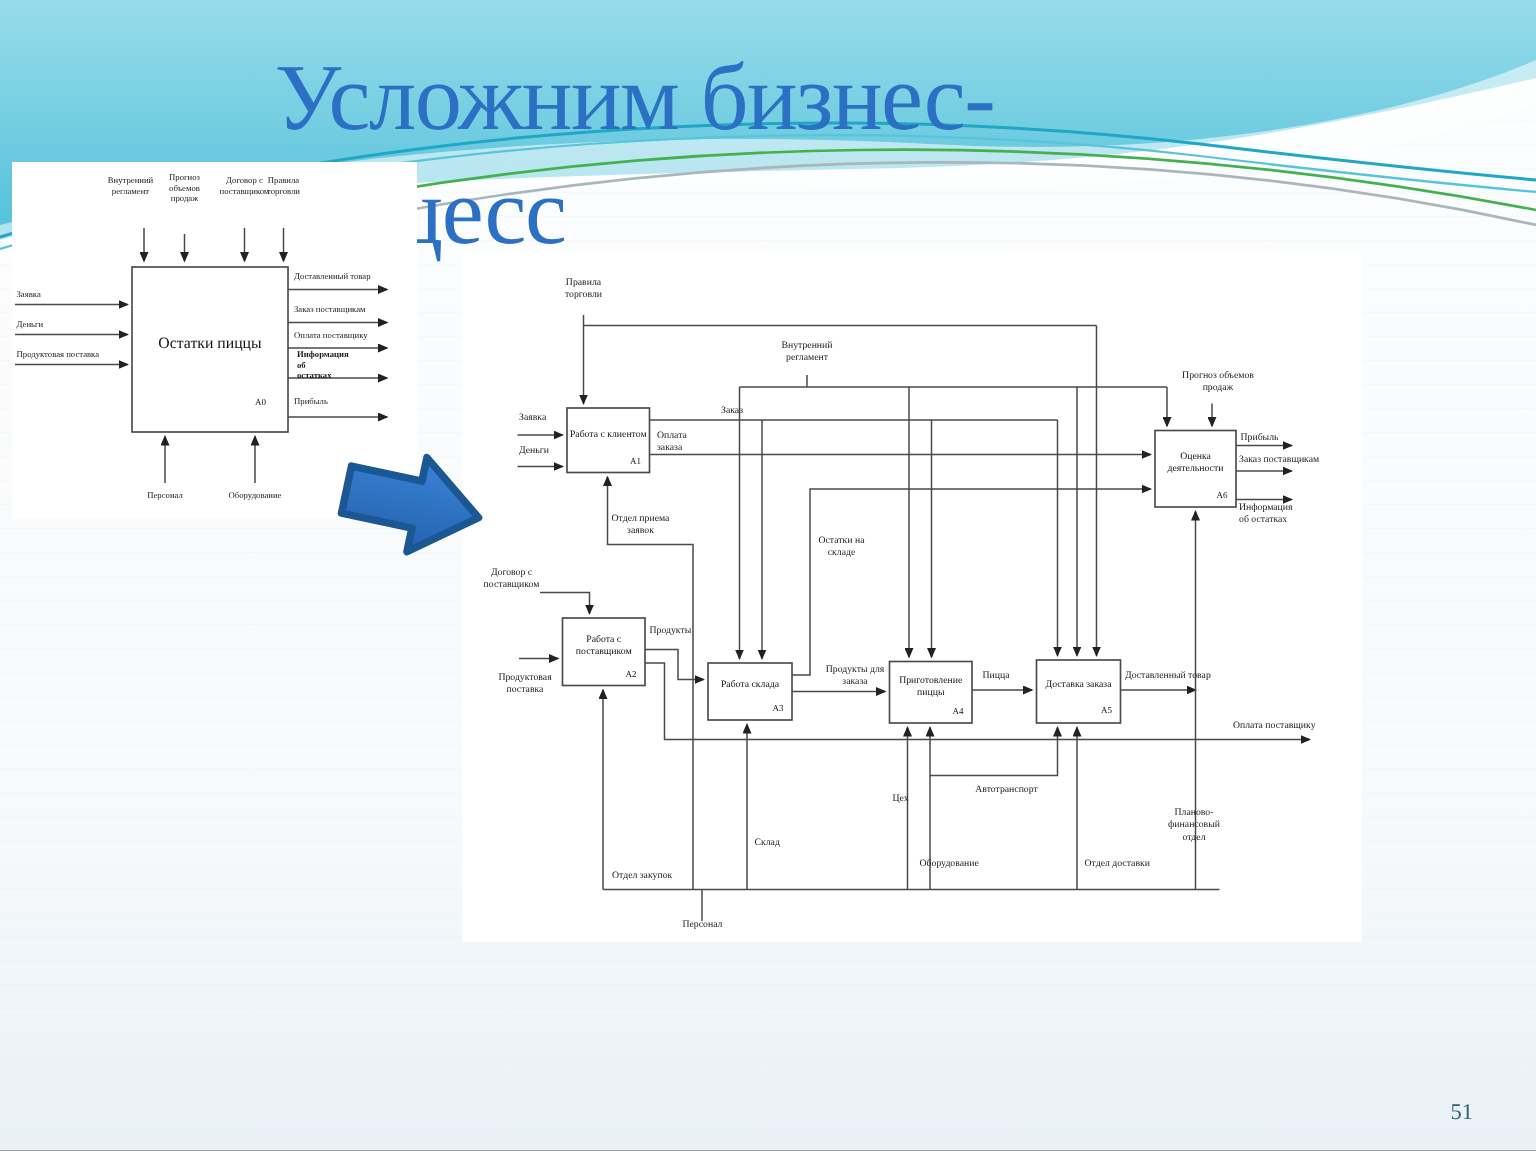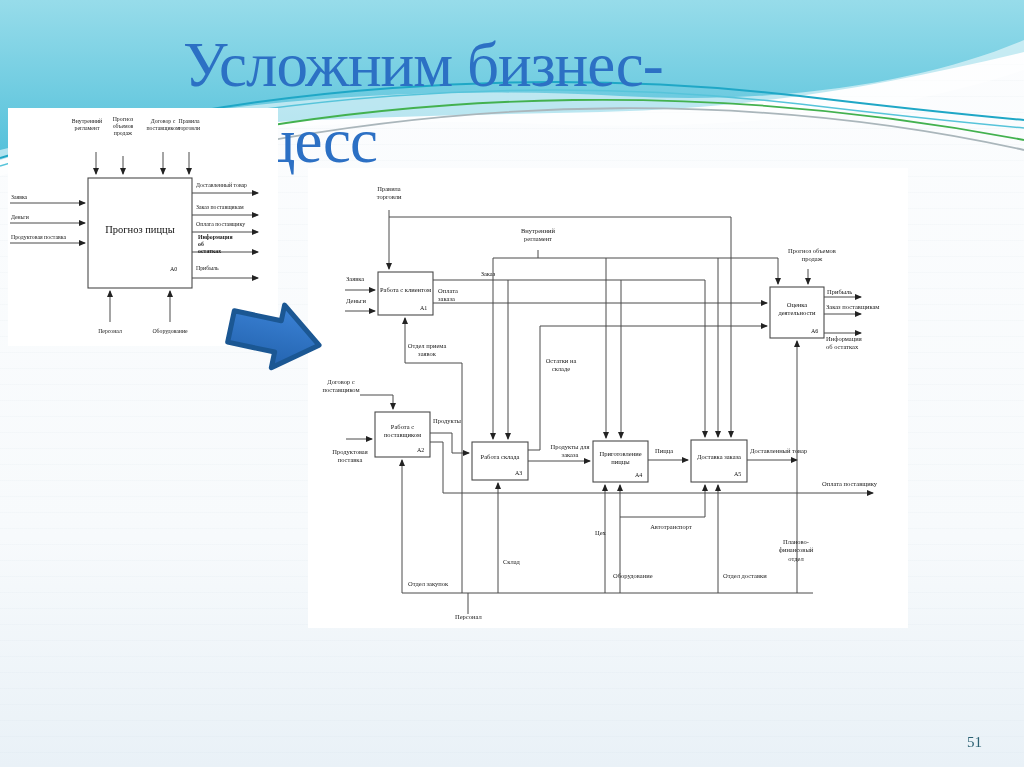--- a/index.html
+++ b/index.html
@@ -94,7 +94,7 @@
     <div class="lbl la" style="left:3px;top:86px;">Заявка</div>
     <div class="lbl la" style="left:3px;top:106px;">Деньги</div>
     <div class="lbl la" style="left:3px;top:126px;">Продуктовая поставка</div>
-    <div class="boxlbl minibox-label" style="left:80px;top:70px;width:104px;height:104px;">Прогноз пиццы</div>
+    <div class="boxlbl minibox-label" style="left:80px;top:70px;width:104px;height:104px;">Остатки пиццы</div>
     <div class="code" style="left:162px;top:158px;">А0</div>
     <div class="lbl la" style="left:188px;top:74px;">Доставленный товар</div>
     <div class="lbl la" style="left:188px;top:96px;">Заказ поставщикам</div>

